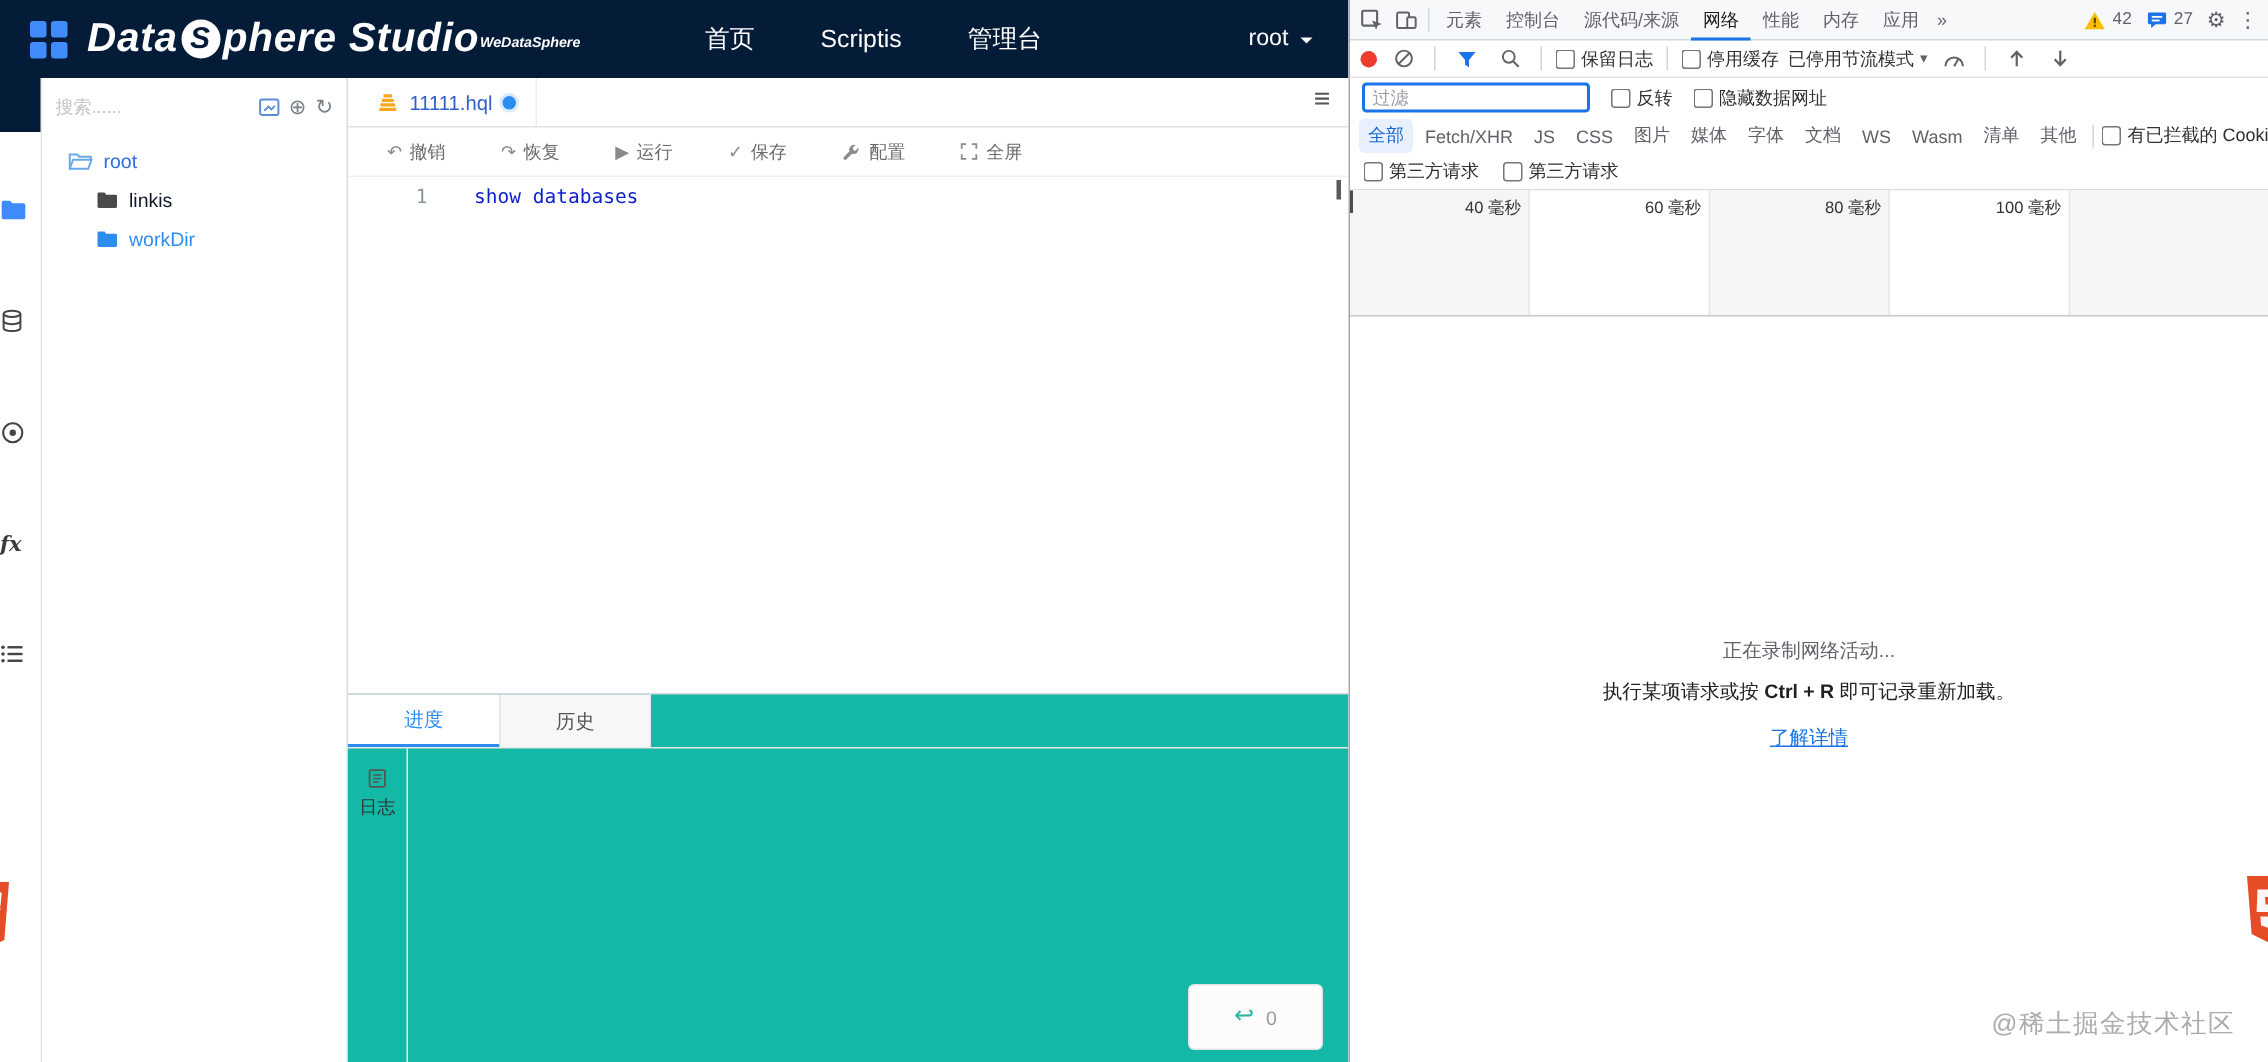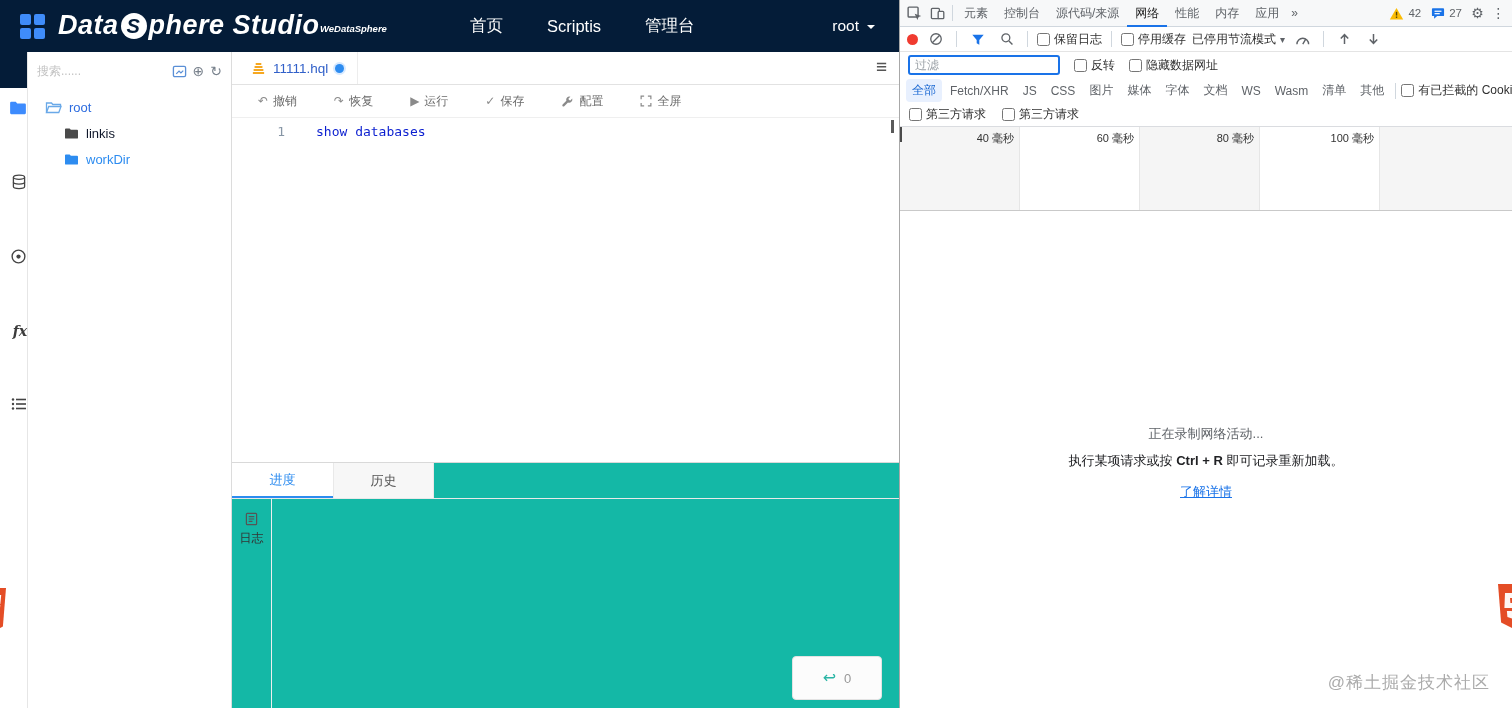--- a/index.html
+++ b/index.html
@@ -31,7 +31,7 @@
   .activity-bar { position:absolute; left:0; top:52px; bottom:0; width:28px; background:#fff;
                   border-right:1px solid #e6e6e6; }
   .activity-top { height:36px; background:#041c38; }
-  .activity-icons { display:flex; flex-direction:column; align-items:flex-end; padding-top:12px; gap:57px; }
+  .activity-icons { display:flex; flex-direction:column; align-items:flex-start; padding-top:12px; gap:57px;margin-top:32px; }
   .activity-icons > div { cursor:pointer; }
   .fx-glyph { font-family:"DejaVu Serif",serif; font-style:italic; font-weight:bold;
               font-size:14px; color:#3c3c3c; }

